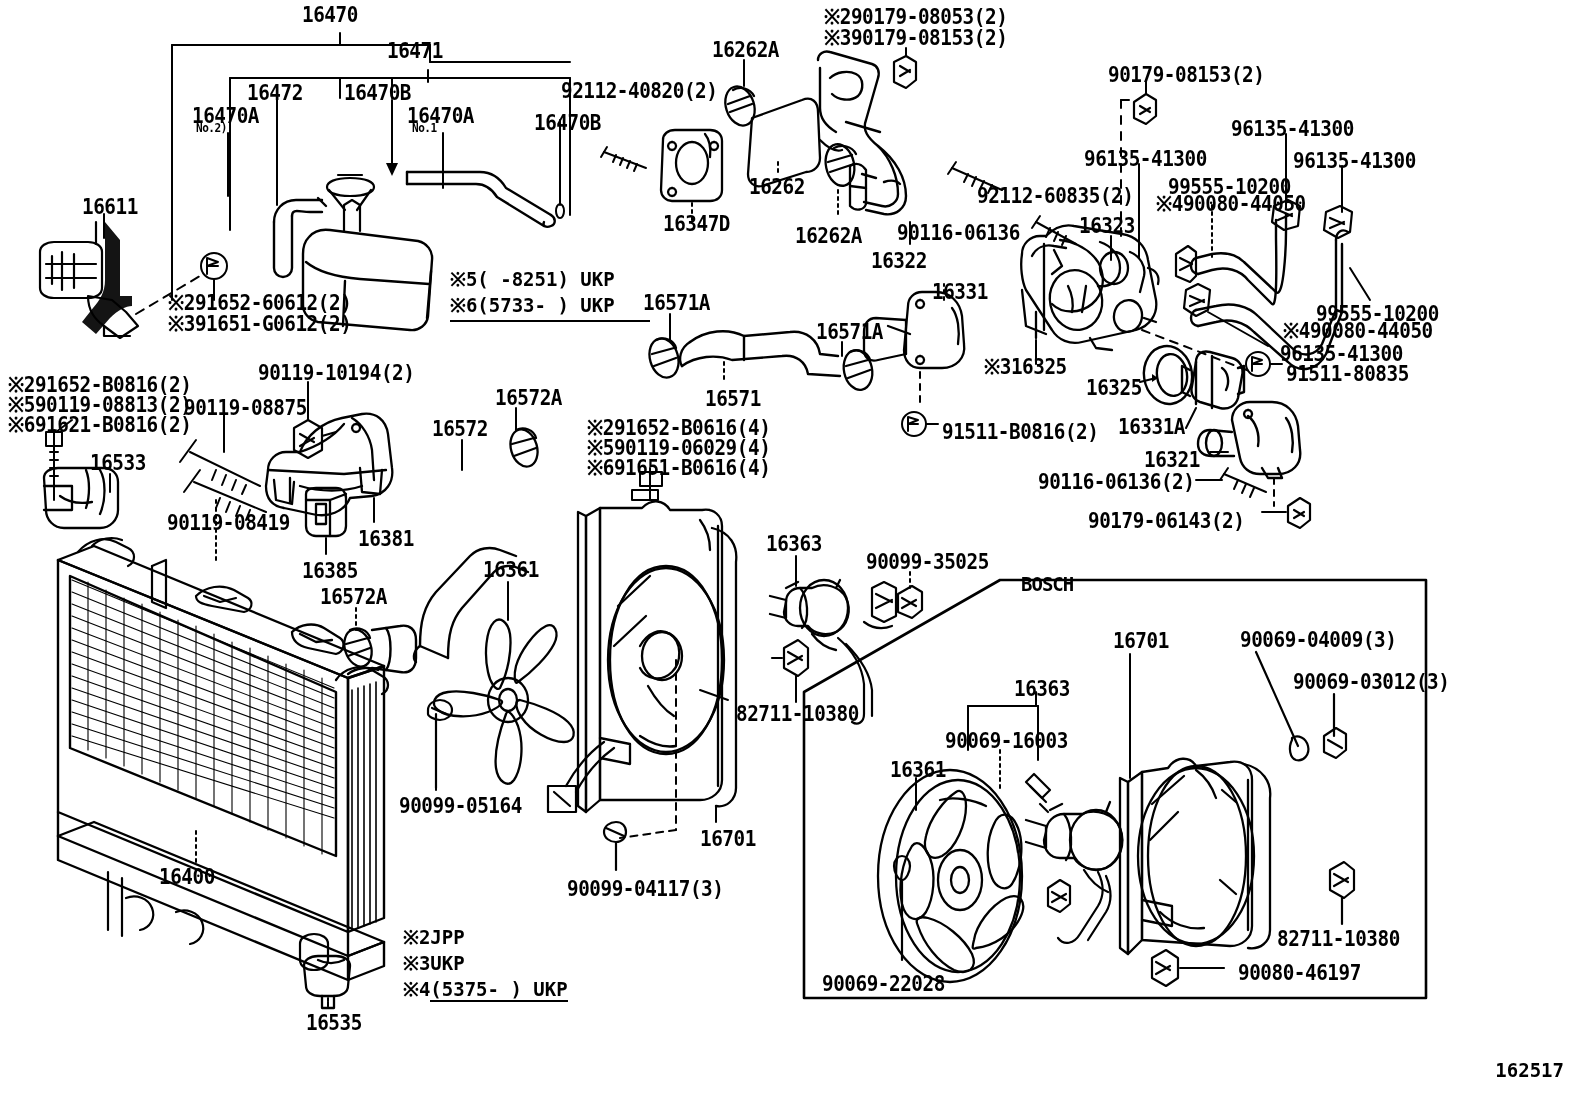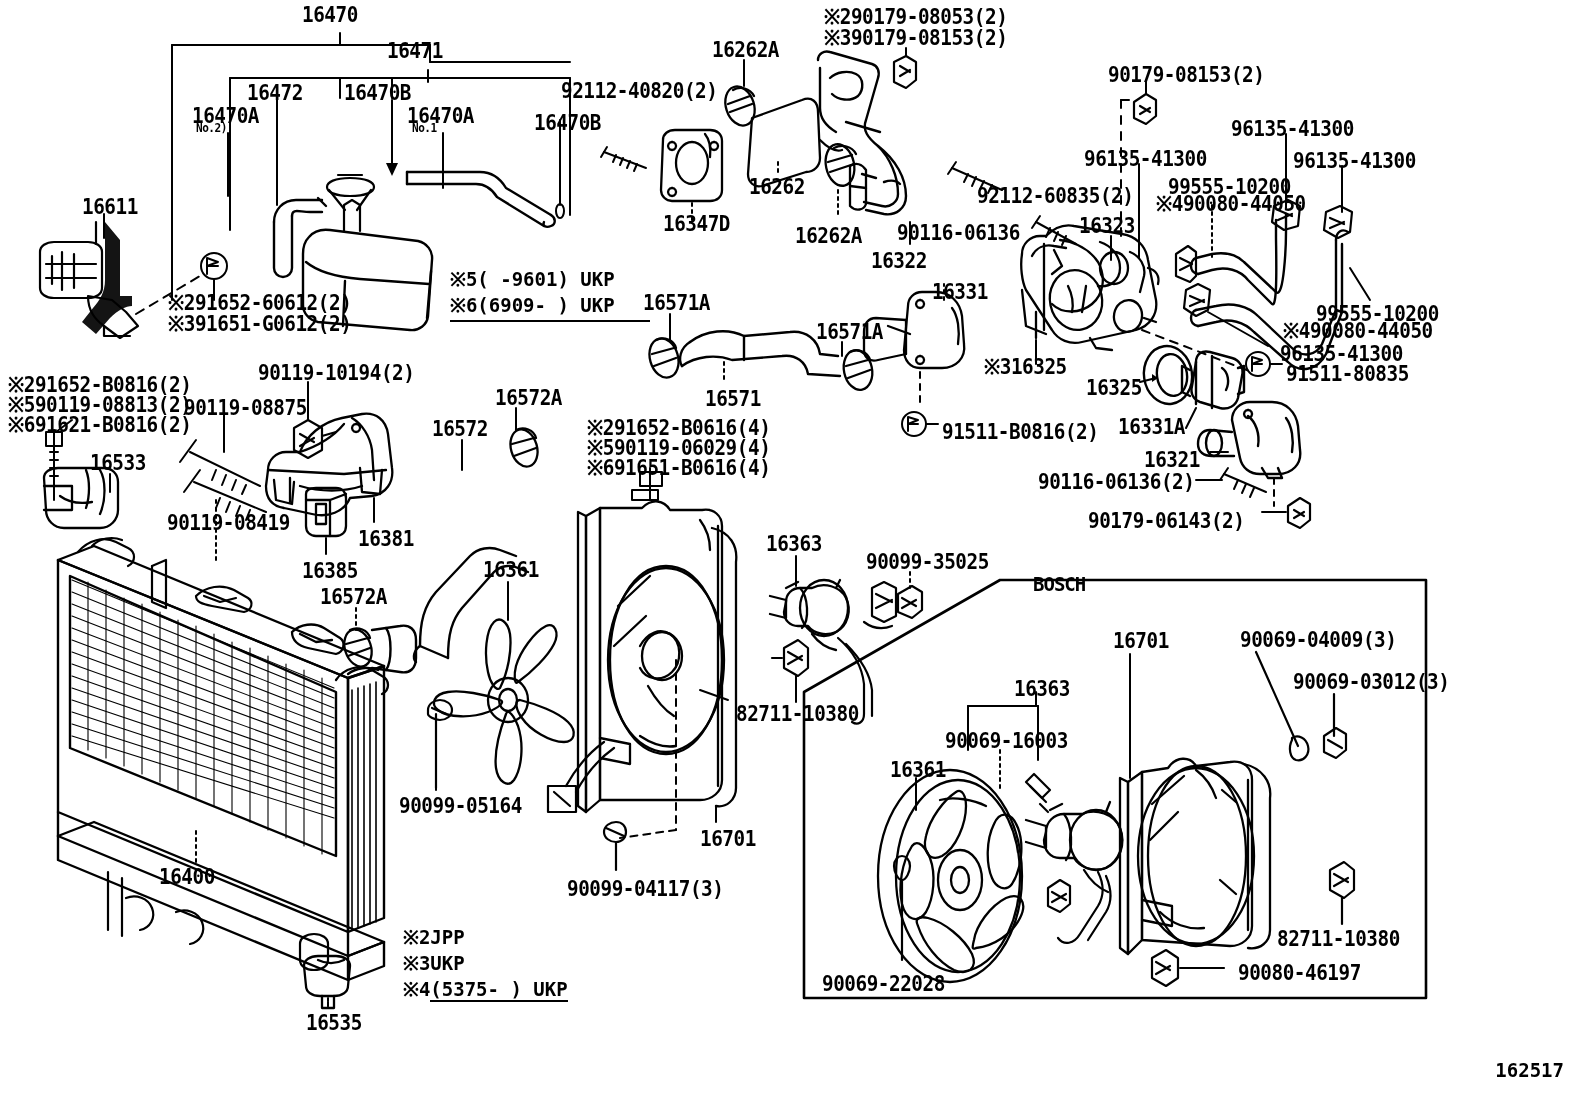--- a/index.html
+++ b/index.html
@@ -939,7 +939,7 @@
   <div class="legend-box" style="left:450px; top:266px; font-size:19px;">
     <div class="legend-row">
       <span class="ast">※5</span>
-      <span>(       -9601) UKP</span>
+      <span>(       -8251) UKP</span>
     </div>
     <div class="legend-row">
       <span class="ast">※6</span>

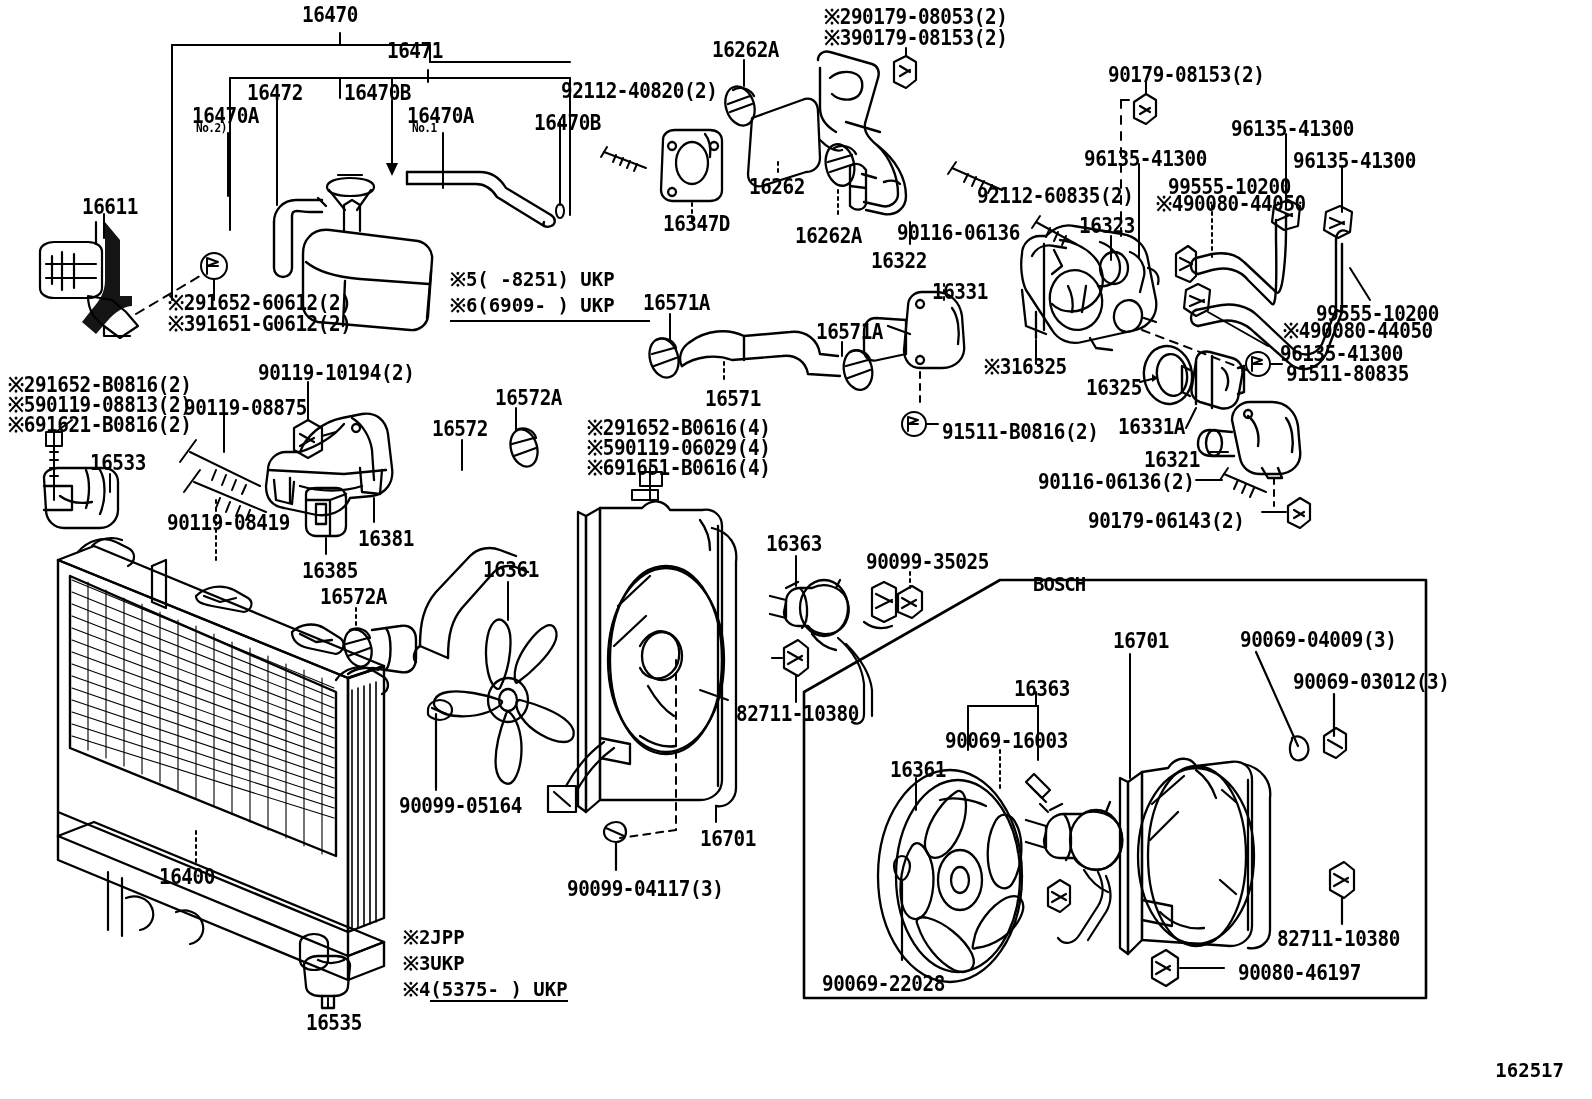--- a/index.html
+++ b/index.html
@@ -943,7 +943,7 @@
     </div>
     <div class="legend-row">
       <span class="ast">※6</span>
-      <span>(6909-        ) UKP</span>
+      <span>(5733-        ) UKP</span>
     </div>
     <div style="width:200px;border-bottom:2px solid #000;margin-top:2px;"></div>
   </div>

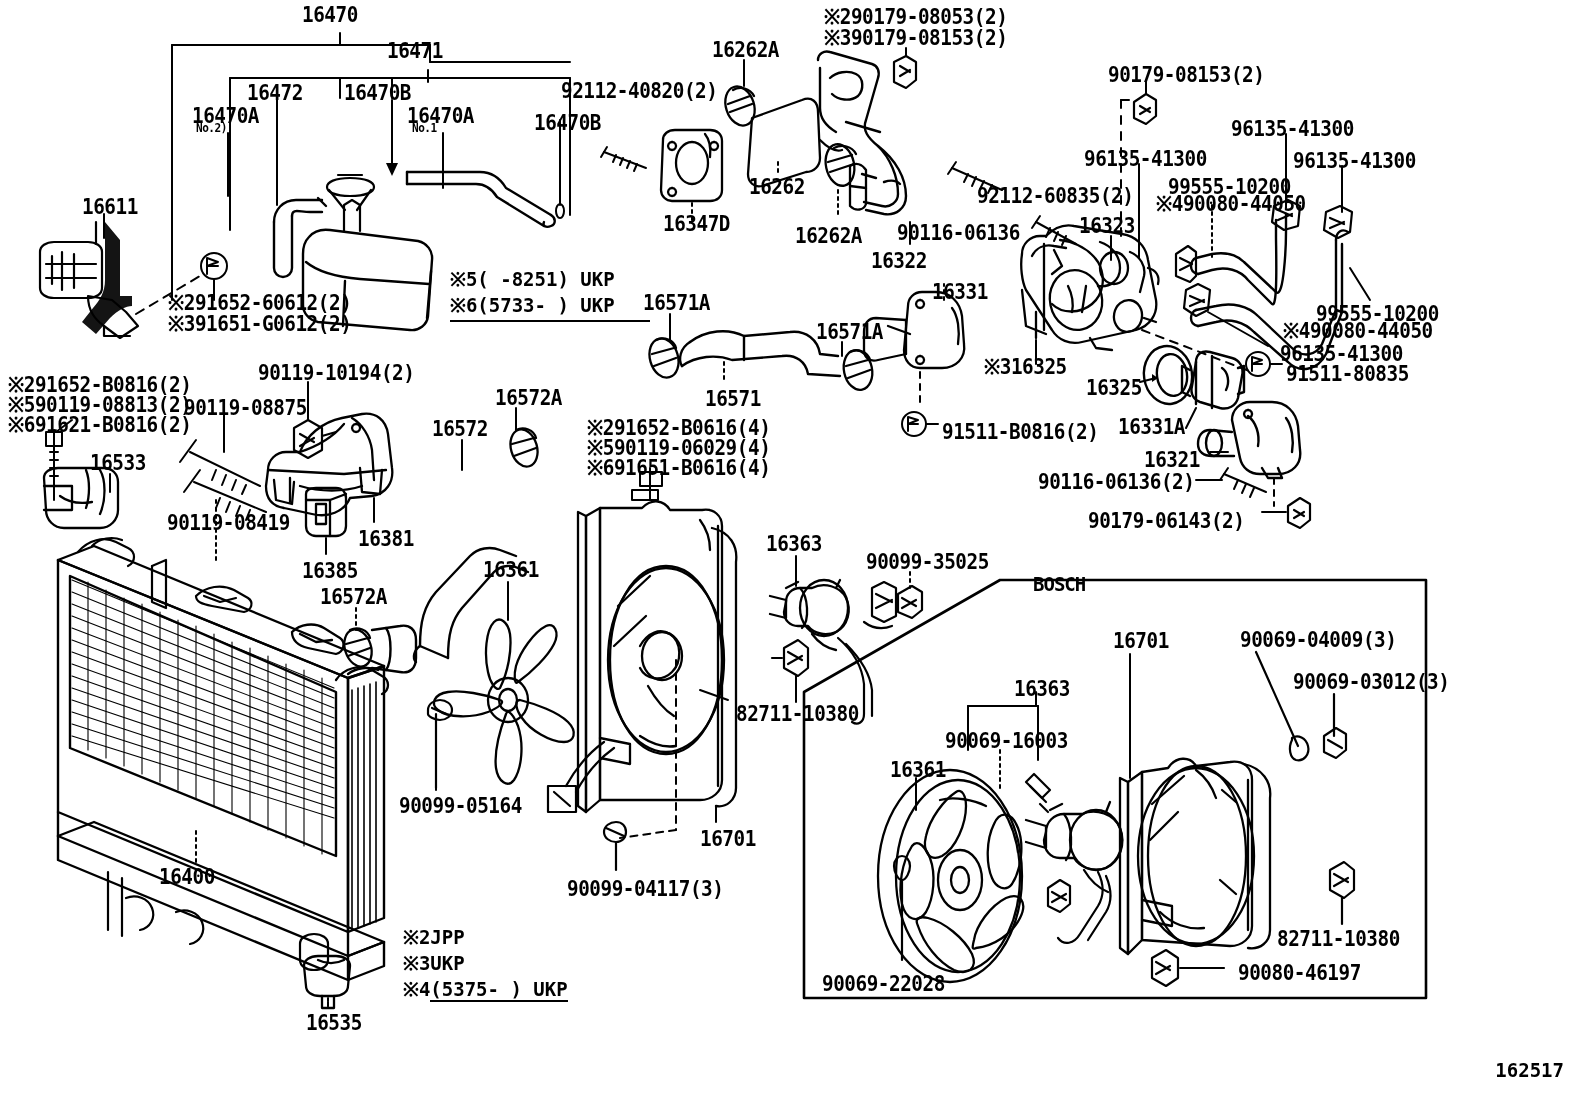--- a/index.html
+++ b/index.html
@@ -64,7 +64,6 @@
     font-size: 19px;
     letter-spacing: -1px;
     color: #000;
-    margin-left: 12px;
   }
 </style>
 </head>

